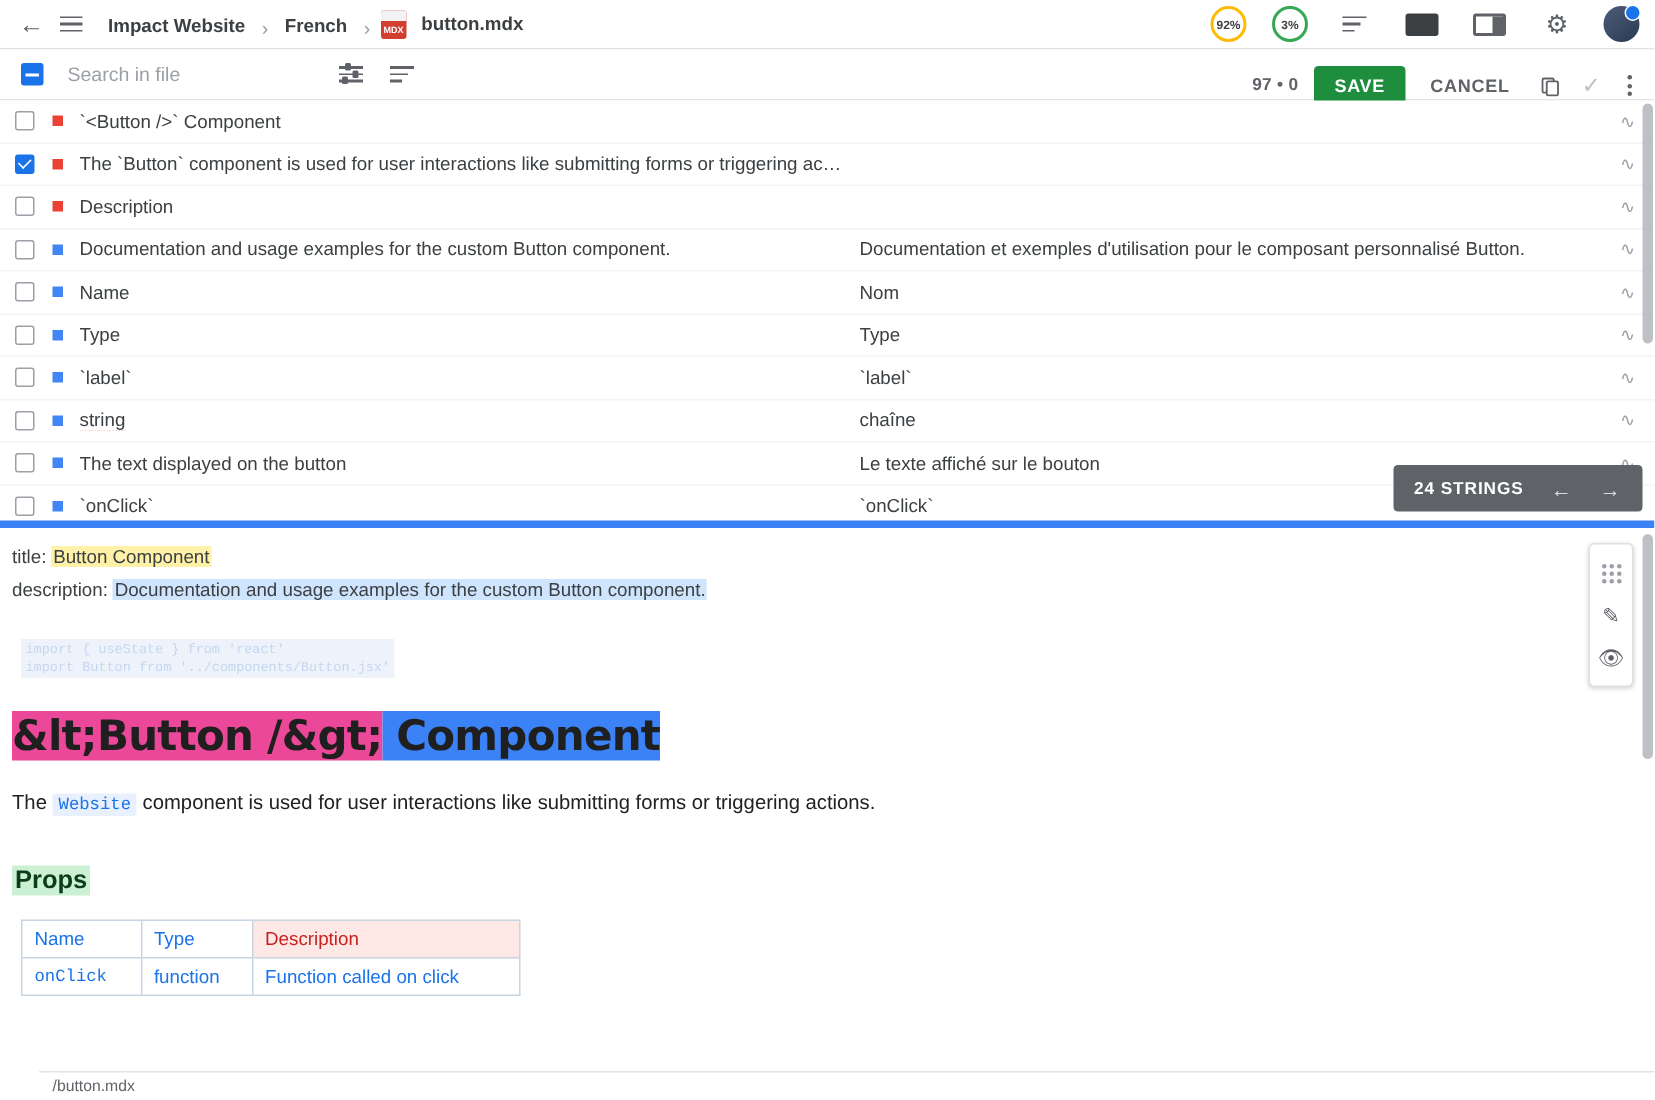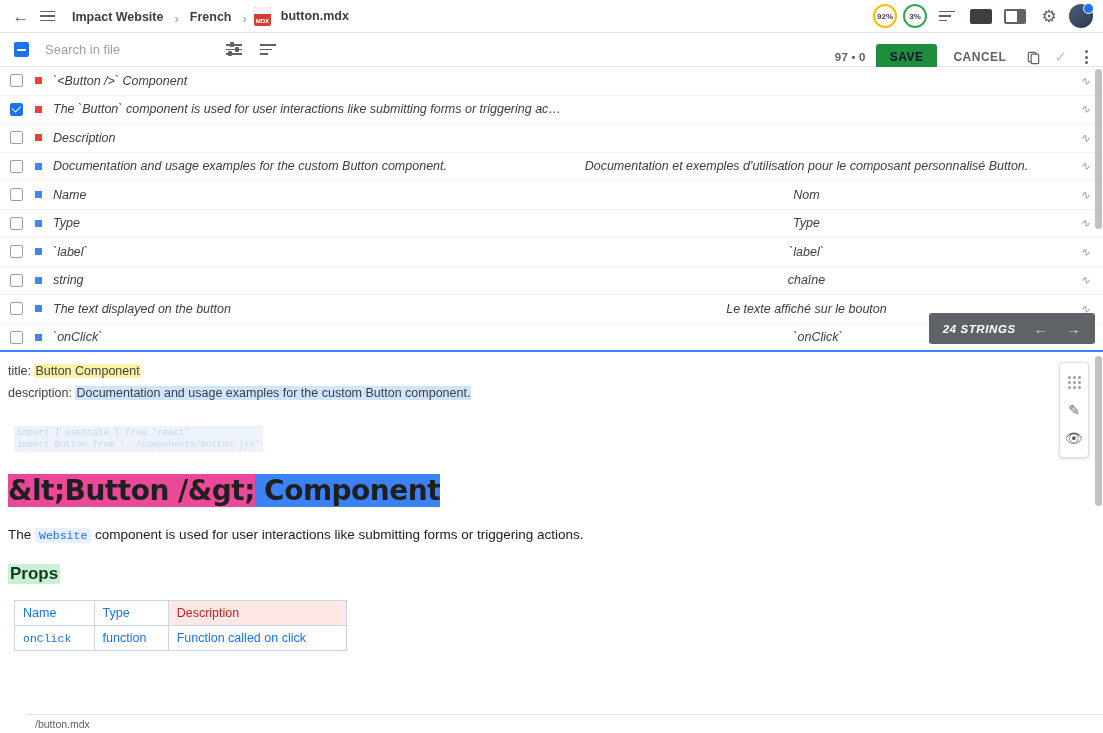--- a/index.html
+++ b/index.html
@@ -51,7 +51,7 @@
     content: ""; position: absolute; top: 0; left: 0; right: 0; height: 7px;
     background: #f1f3f4; border-radius: 2px 2px 0 0;
   }
-  .topbar-right { margin-left: auto; display: flex; align-items: center; gap: 6px; justify-content: space-between; }
+  .topbar-right { margin-left: auto; display: flex; align-items: center; gap: 17px; justify-content: space-between; }
   .ring {
     width: 24px; height: 24px; border-radius: 50%;
     border: 2px solid #34a853;

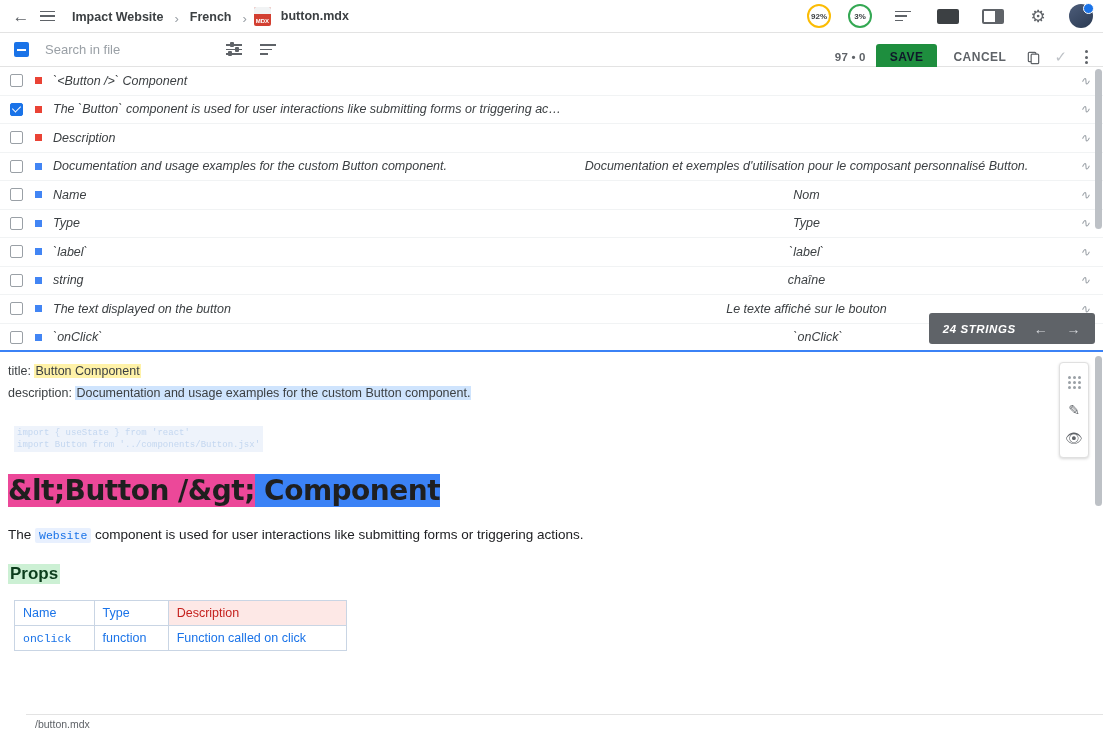--- a/index.html
+++ b/index.html
@@ -127,7 +127,7 @@
     font-size: 11.5px; color: #5f6368; font-weight: bold; letter-spacing: .2px;
   }
   .btn-save {
-    background: #1e8e3e; color: #0f172a; border: none; border-radius: 3px;
+    background: #1e8e3e; color: #ffffff; border: none; border-radius: 3px;
     font-size: 12px; font-weight: bold; letter-spacing: .5px;
     padding: 6px 14px; cursor: pointer;
     font-family: "Liberation Sans", sans-serif;

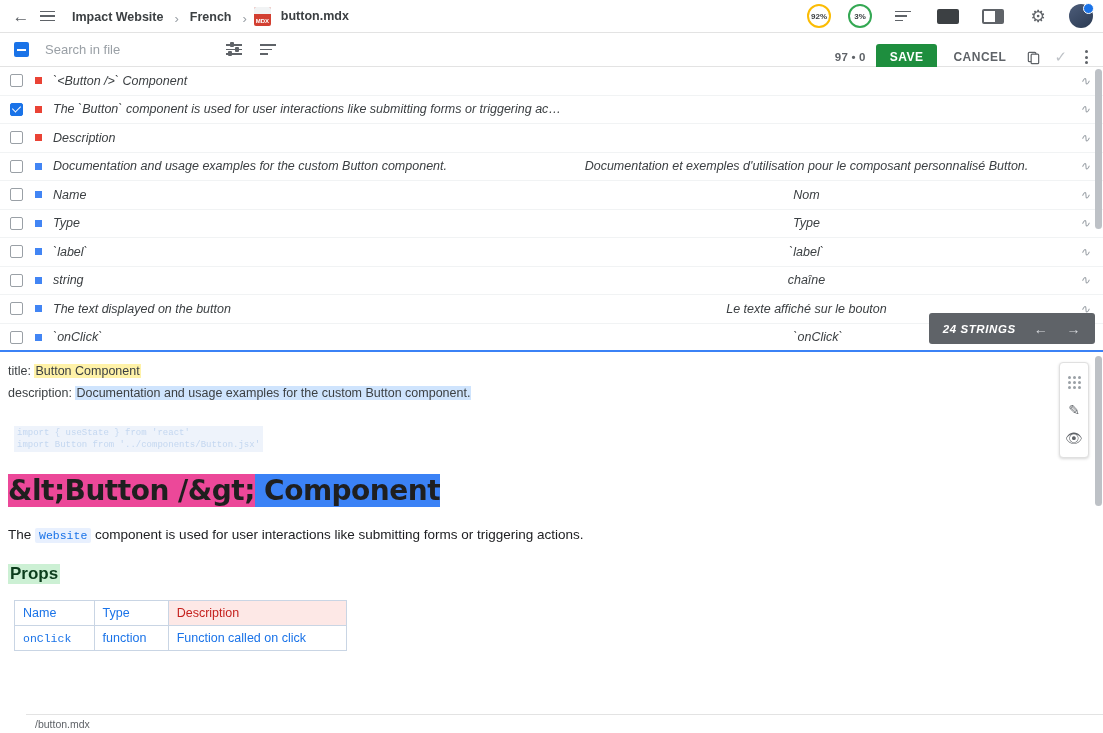--- a/index.html
+++ b/index.html
@@ -148,9 +148,8 @@
     flex: 0 0 285px;
     overflow: hidden;
     position: relative;
-    border-bottom: 2px solid #3b82f6;
+    border-bottom: 5px solid #3b82f6;
     background: #fff;
-    font-style: italic;
   }
   .seg-row {
     display: flex;

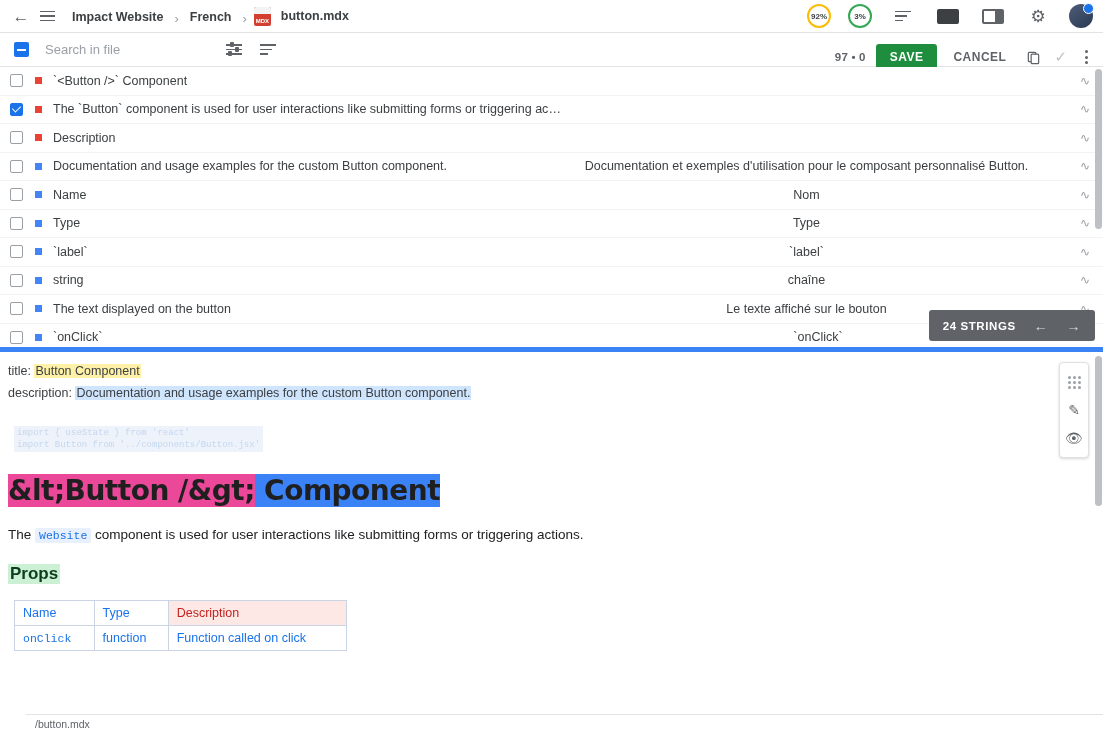--- a/index.html
+++ b/index.html
@@ -176,7 +176,7 @@
   .dot.red { background: #ea4335; }
   .dot.blue { background: #4285f4; }
   .seg-src { width: 520px; flex: 0 0 520px; padding-right: 10px; white-space: nowrap; overflow: hidden; text-overflow: ellipsis; }
-  .seg-tgt { flex: 1 1 auto; white-space: nowrap; overflow: hidden; text-overflow: ellipsis; padding-right: 40px; text-align: center; }
+  .seg-tgt { flex: 1 1 auto; white-space: nowrap; overflow: hidden; text-overflow: ellipsis; padding-right: 40px; }
   .row-icon { margin-left: auto; color: #9aa0a6; font-size: 12px; margin-right: 14px; letter-spacing: -1px; }
   .u { border-bottom: 1px dotted #ea4335; }
   .scrollbar-v {

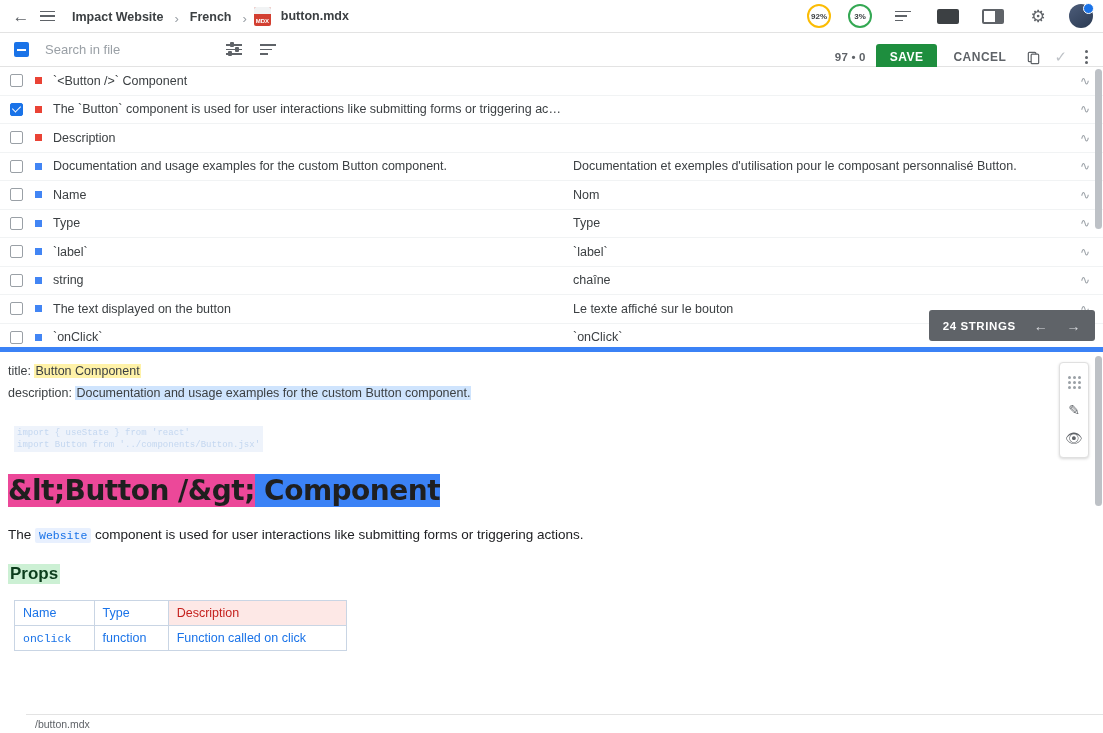--- a/index.html
+++ b/index.html
@@ -224,7 +224,7 @@
     padding: 1px 4px; border-radius: 2px;
   }
   h2.doc-h2 {
-    font-size: 17px; margin: 0 0 16px 0; font-weight: bold;
+    font-size: 17px; margin: 12px 0 16px 0; font-weight: bold;
     background: #ccf0d4; display: inline-block; padding: 0 2px; color: #0b3d1c;
   }
   table.props {

